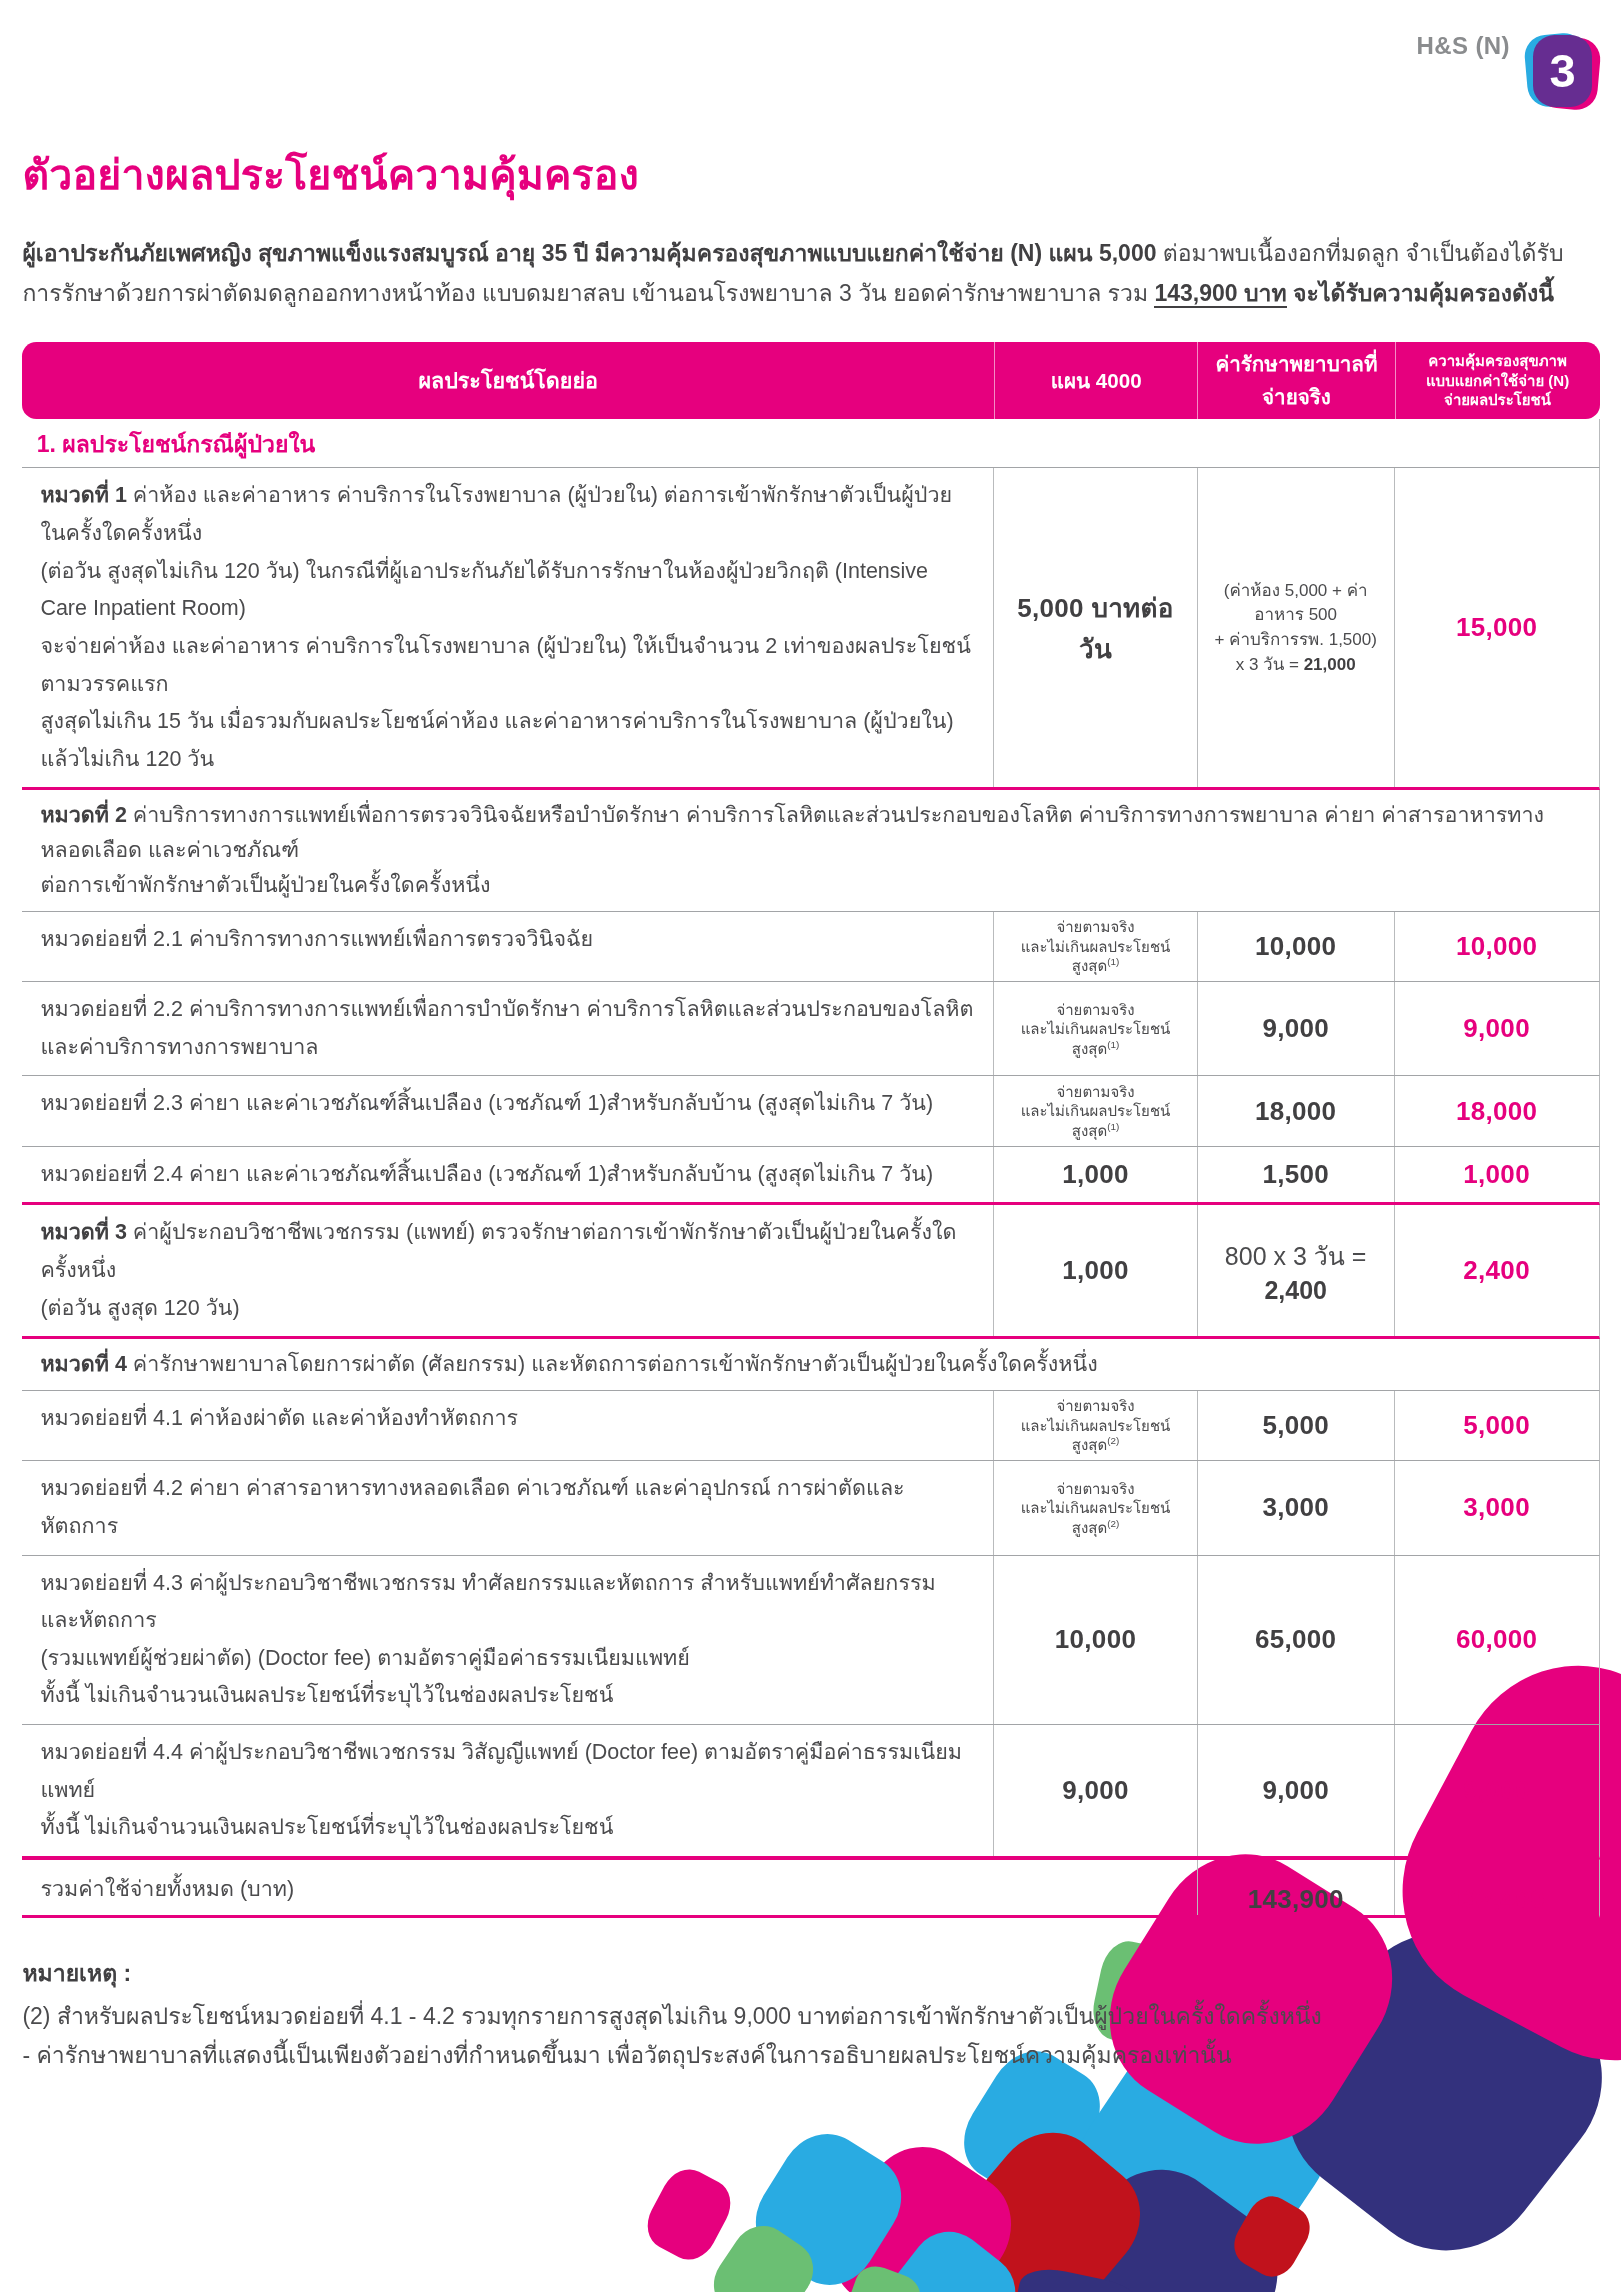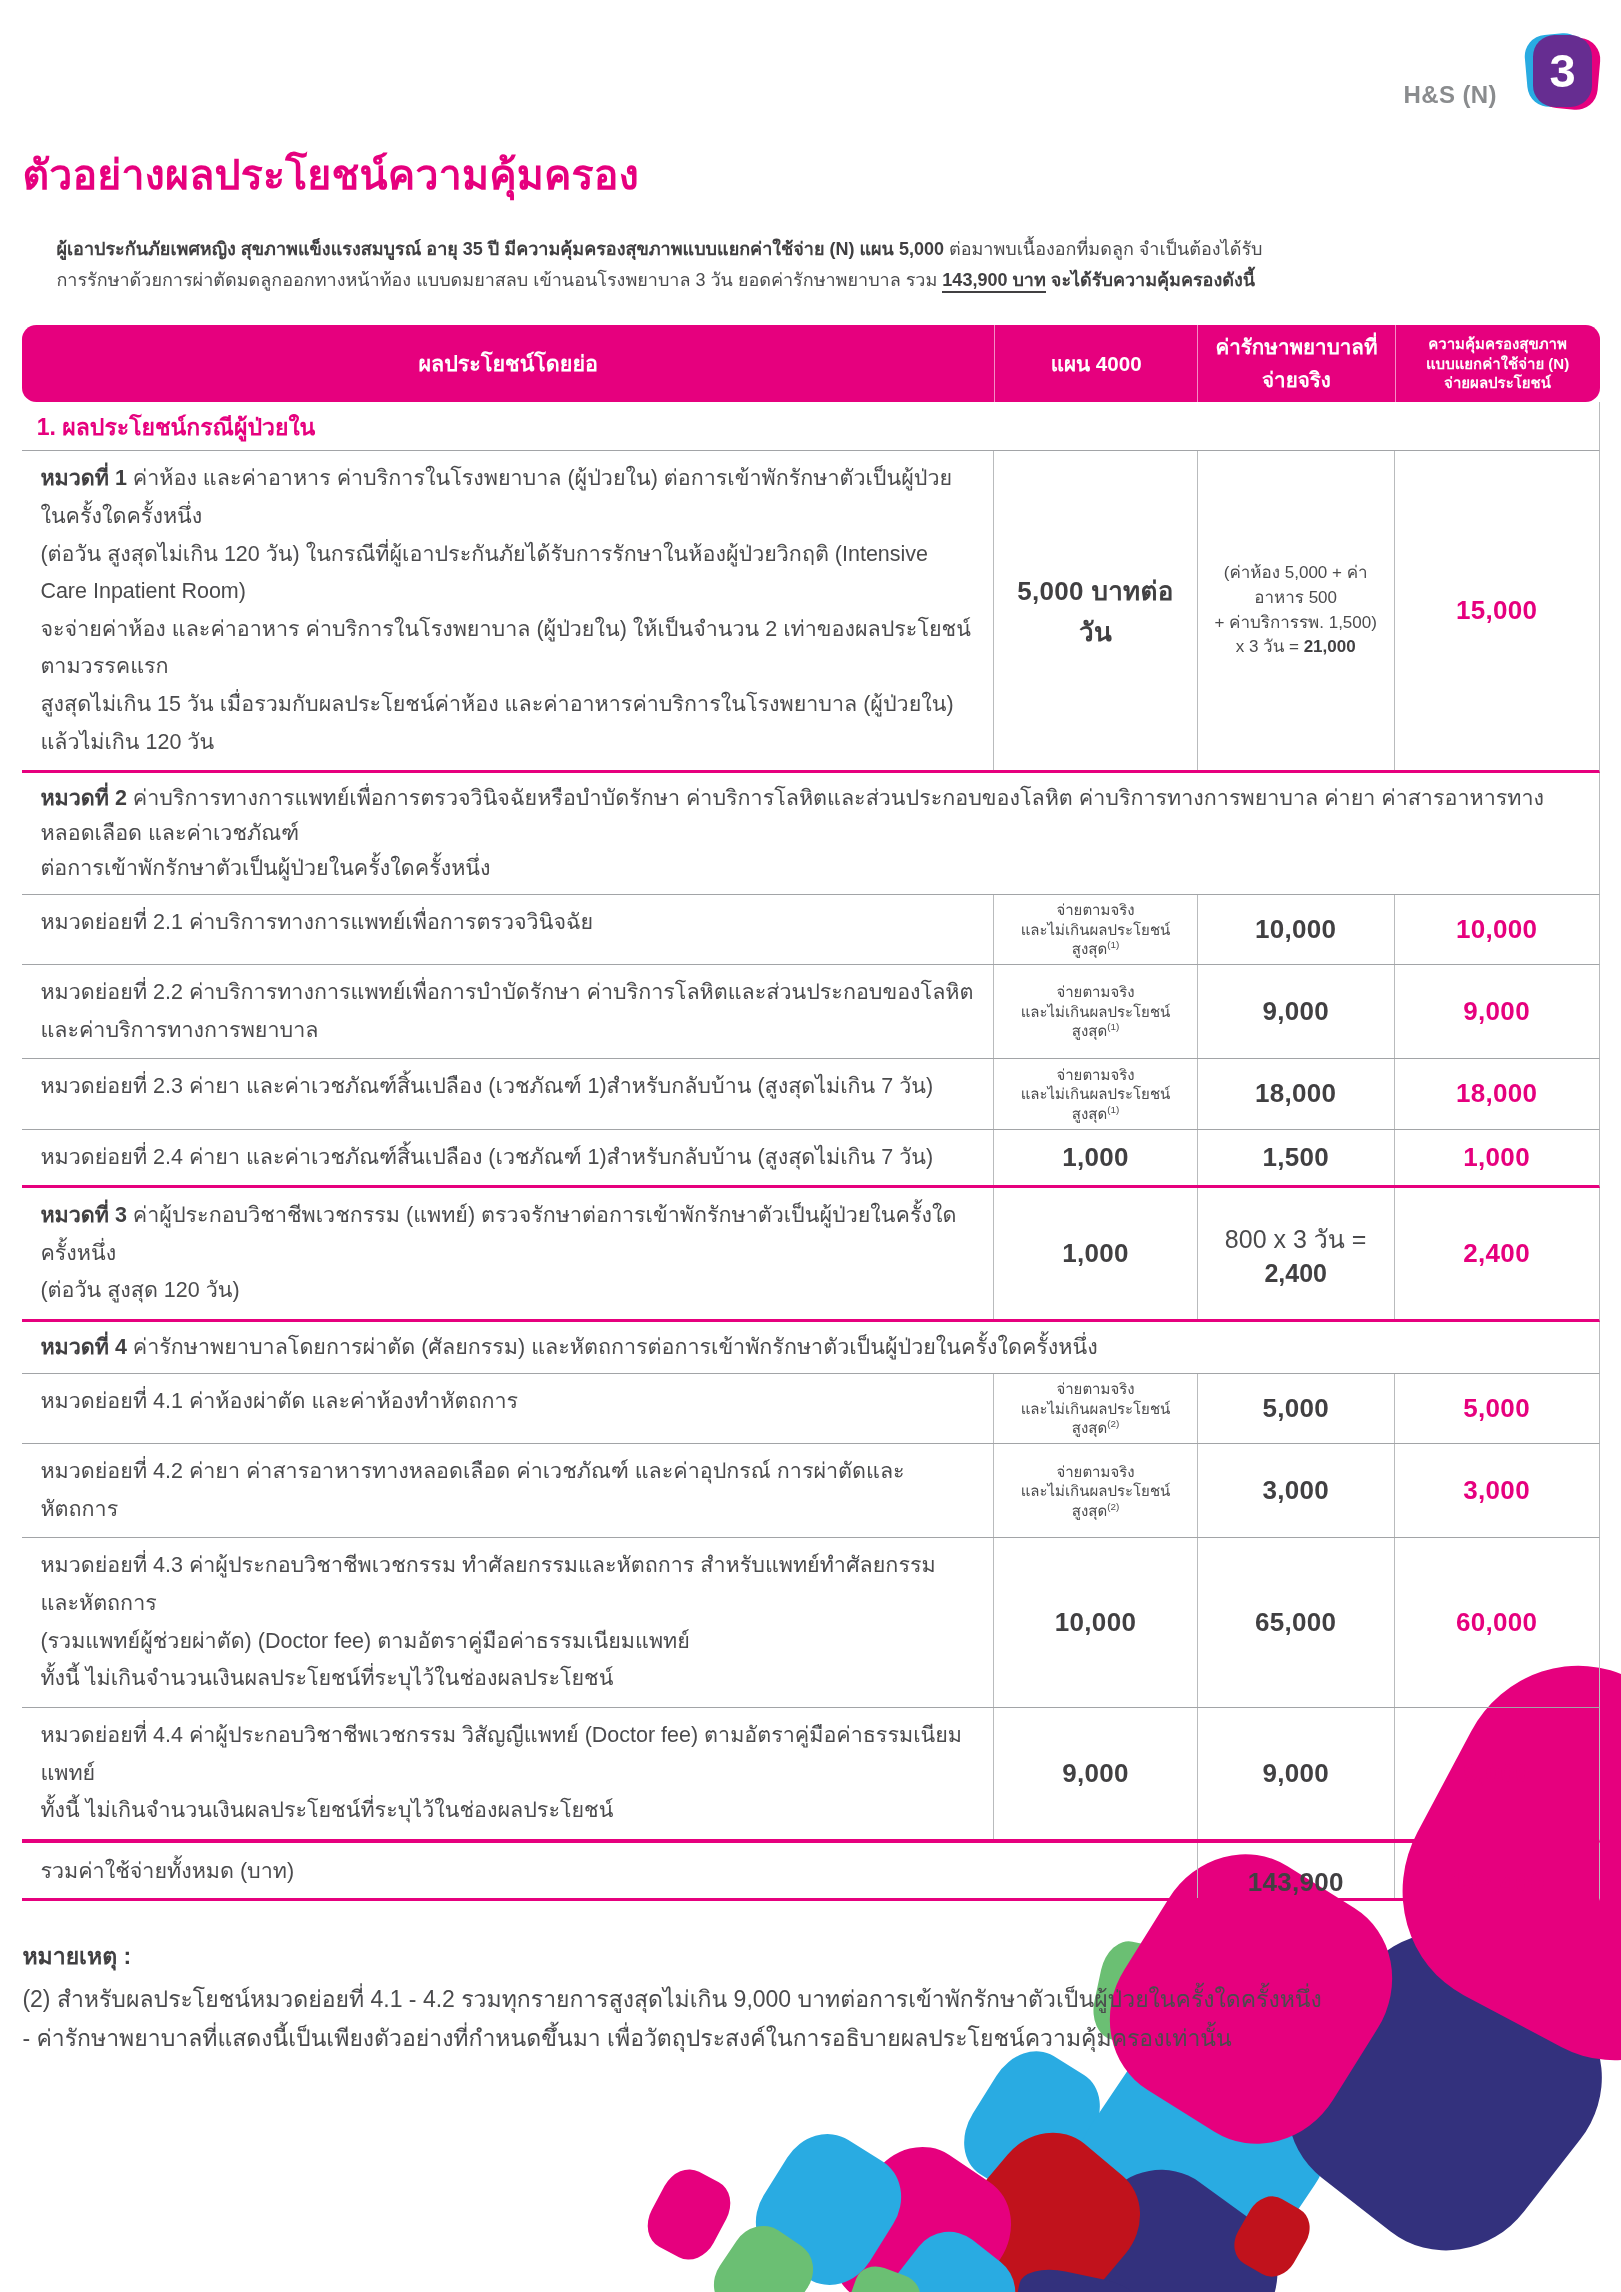--- a/index.html
+++ b/index.html
@@ -15,7 +15,7 @@
     color:var(--ink);
   }
   
-  .corner{position:absolute; top:32px; right:23px; display:flex; align-items:flex-end; gap:29px;}
+  .corner{position:absolute; top:32px; right:23px; display:flex; align-items:flex-start; gap:16px;}
   .tag-text{font-size:24px; font-weight:700; color:#8a8c8e; letter-spacing:0.4px;}
   .badge-stack{position:relative; width:73px; height:77px;}
   .badge-cyan,.badge-pink,.badge-core{position:absolute; border-radius:21.5px;}

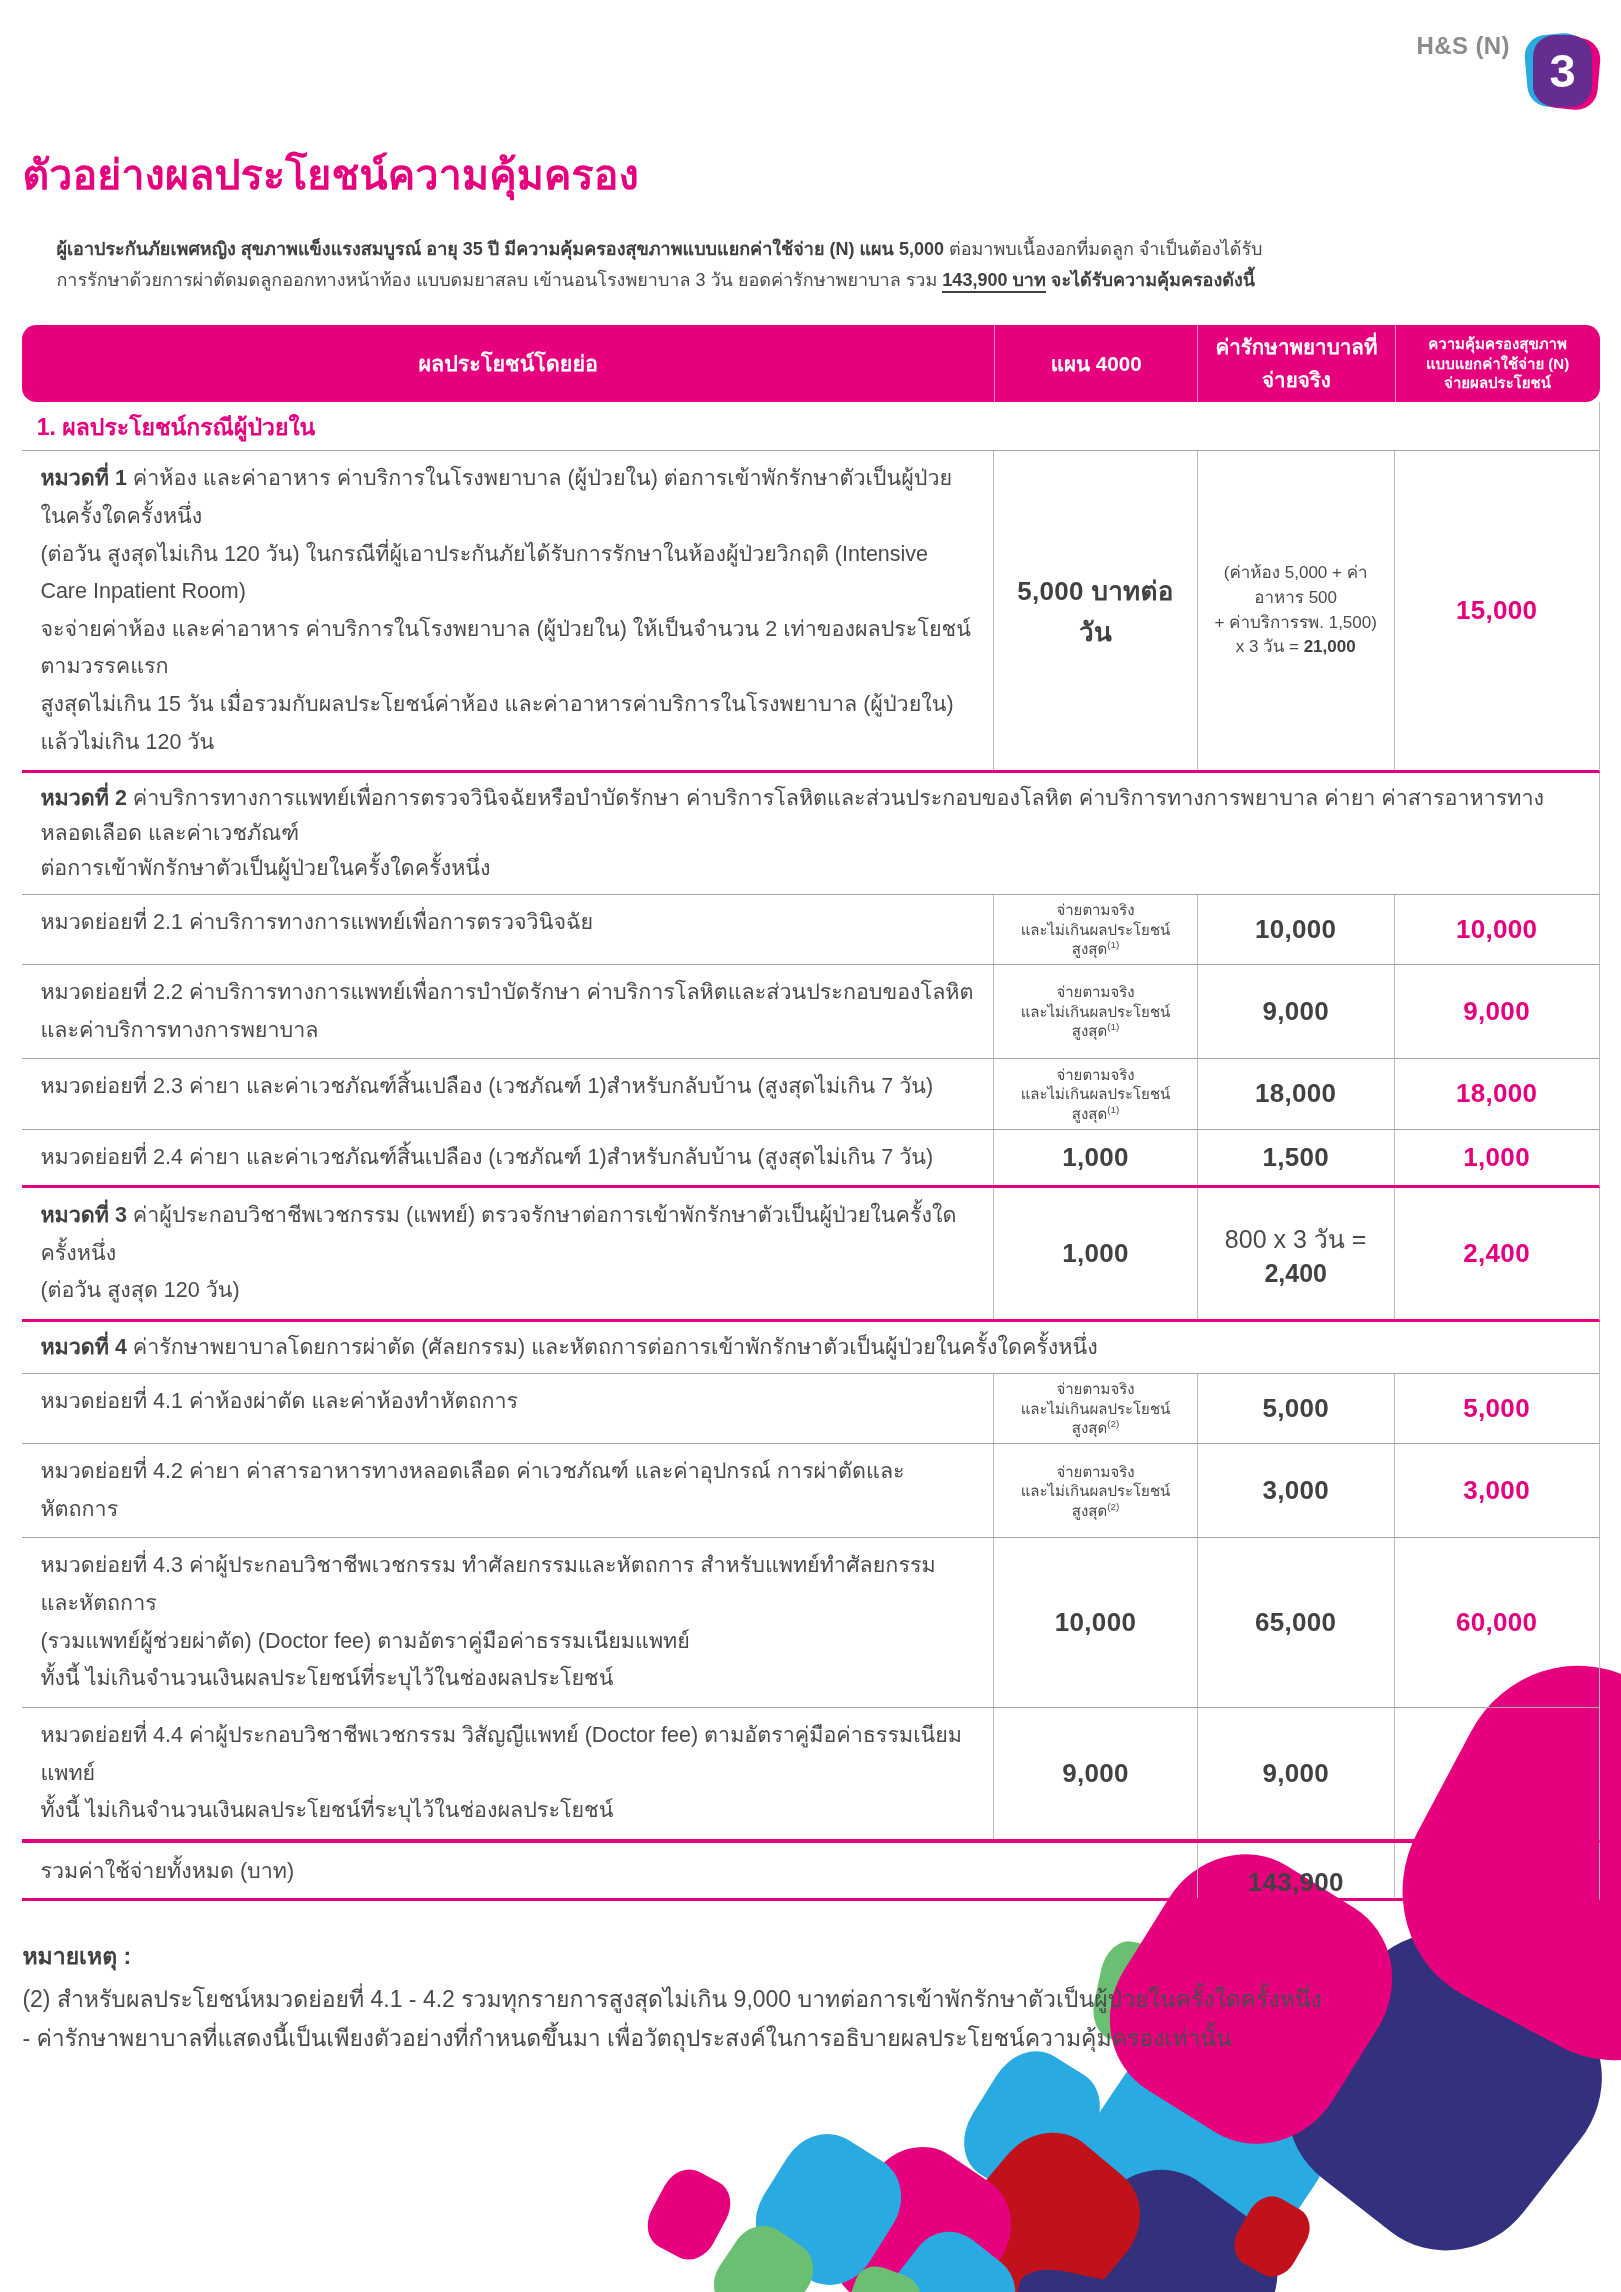--- a/index.html
+++ b/index.html
@@ -27,7 +27,7 @@
   
   .content{position:relative; padding:0 22.4px; z-index:2;}
   .page-title{margin-top:142px; font-size:41px; font-weight:800; color:var(--pink); letter-spacing:0.2px;}
-  .intro{margin-top:27px; font-size:18px; line-height:1.72; color:var(--ink);margin-left:34px;}
+  .intro{margin-top:27px; font-size:23px; line-height:1.72; color:var(--ink);}
   .intro b{color:var(--ink-dark);}
   .u-bold{font-weight:800; color:var(--ink-dark); border-bottom:2.7px solid var(--ink-dark); padding-bottom:0.9px;}
   

